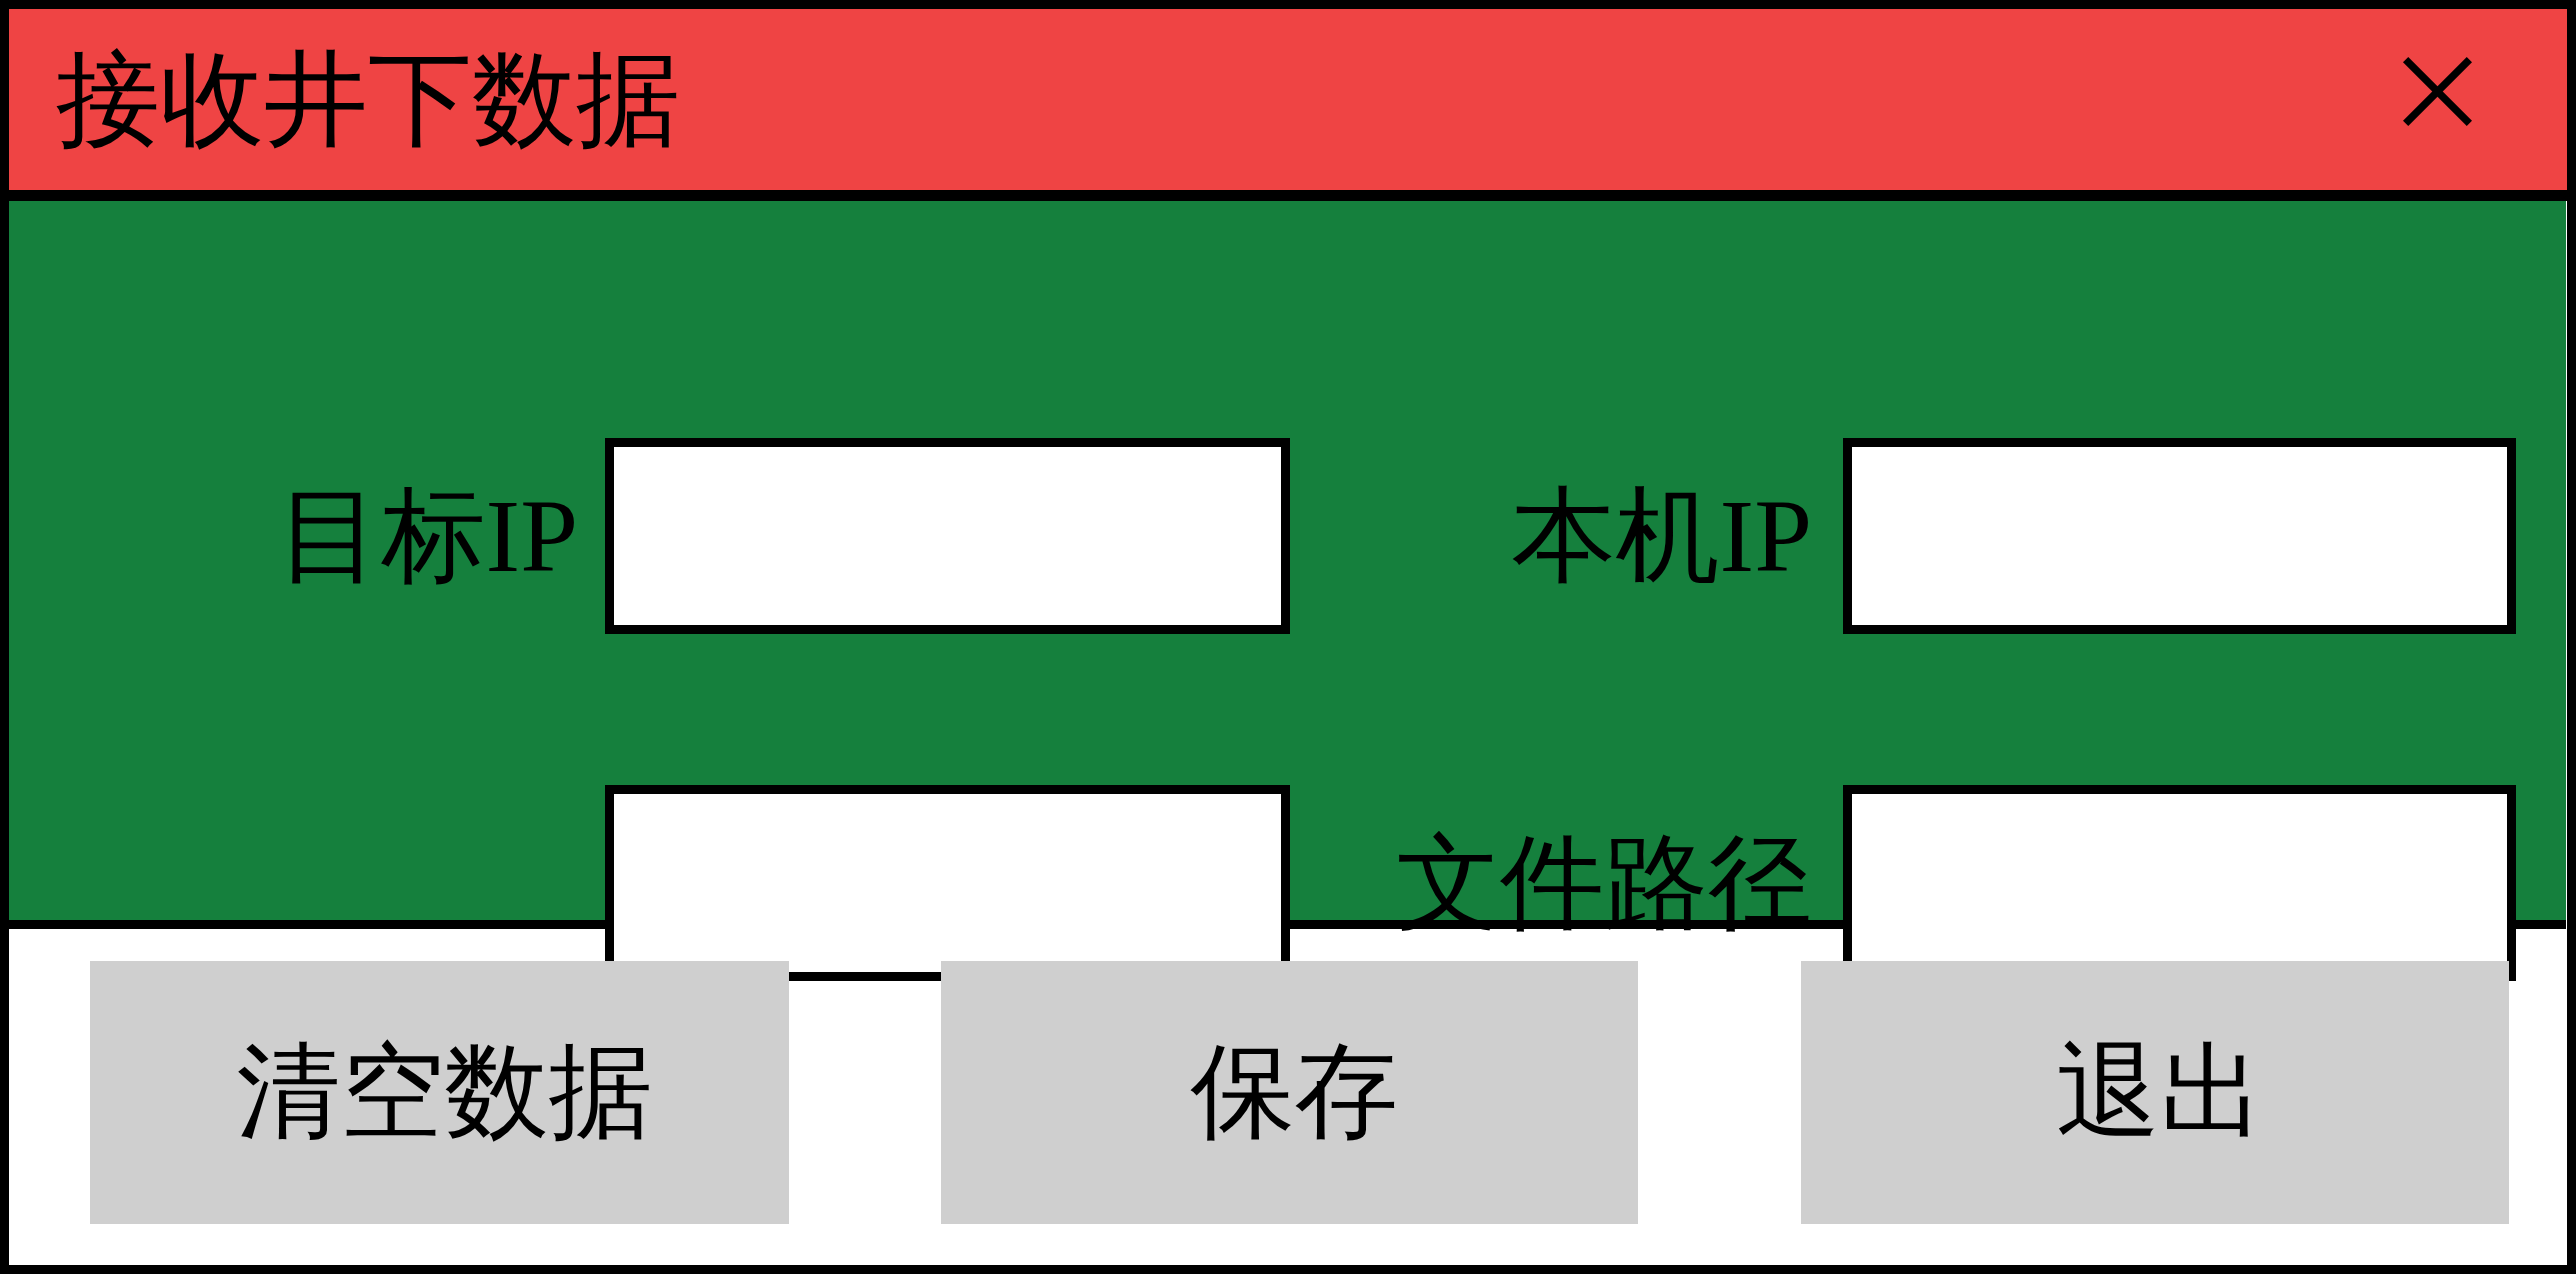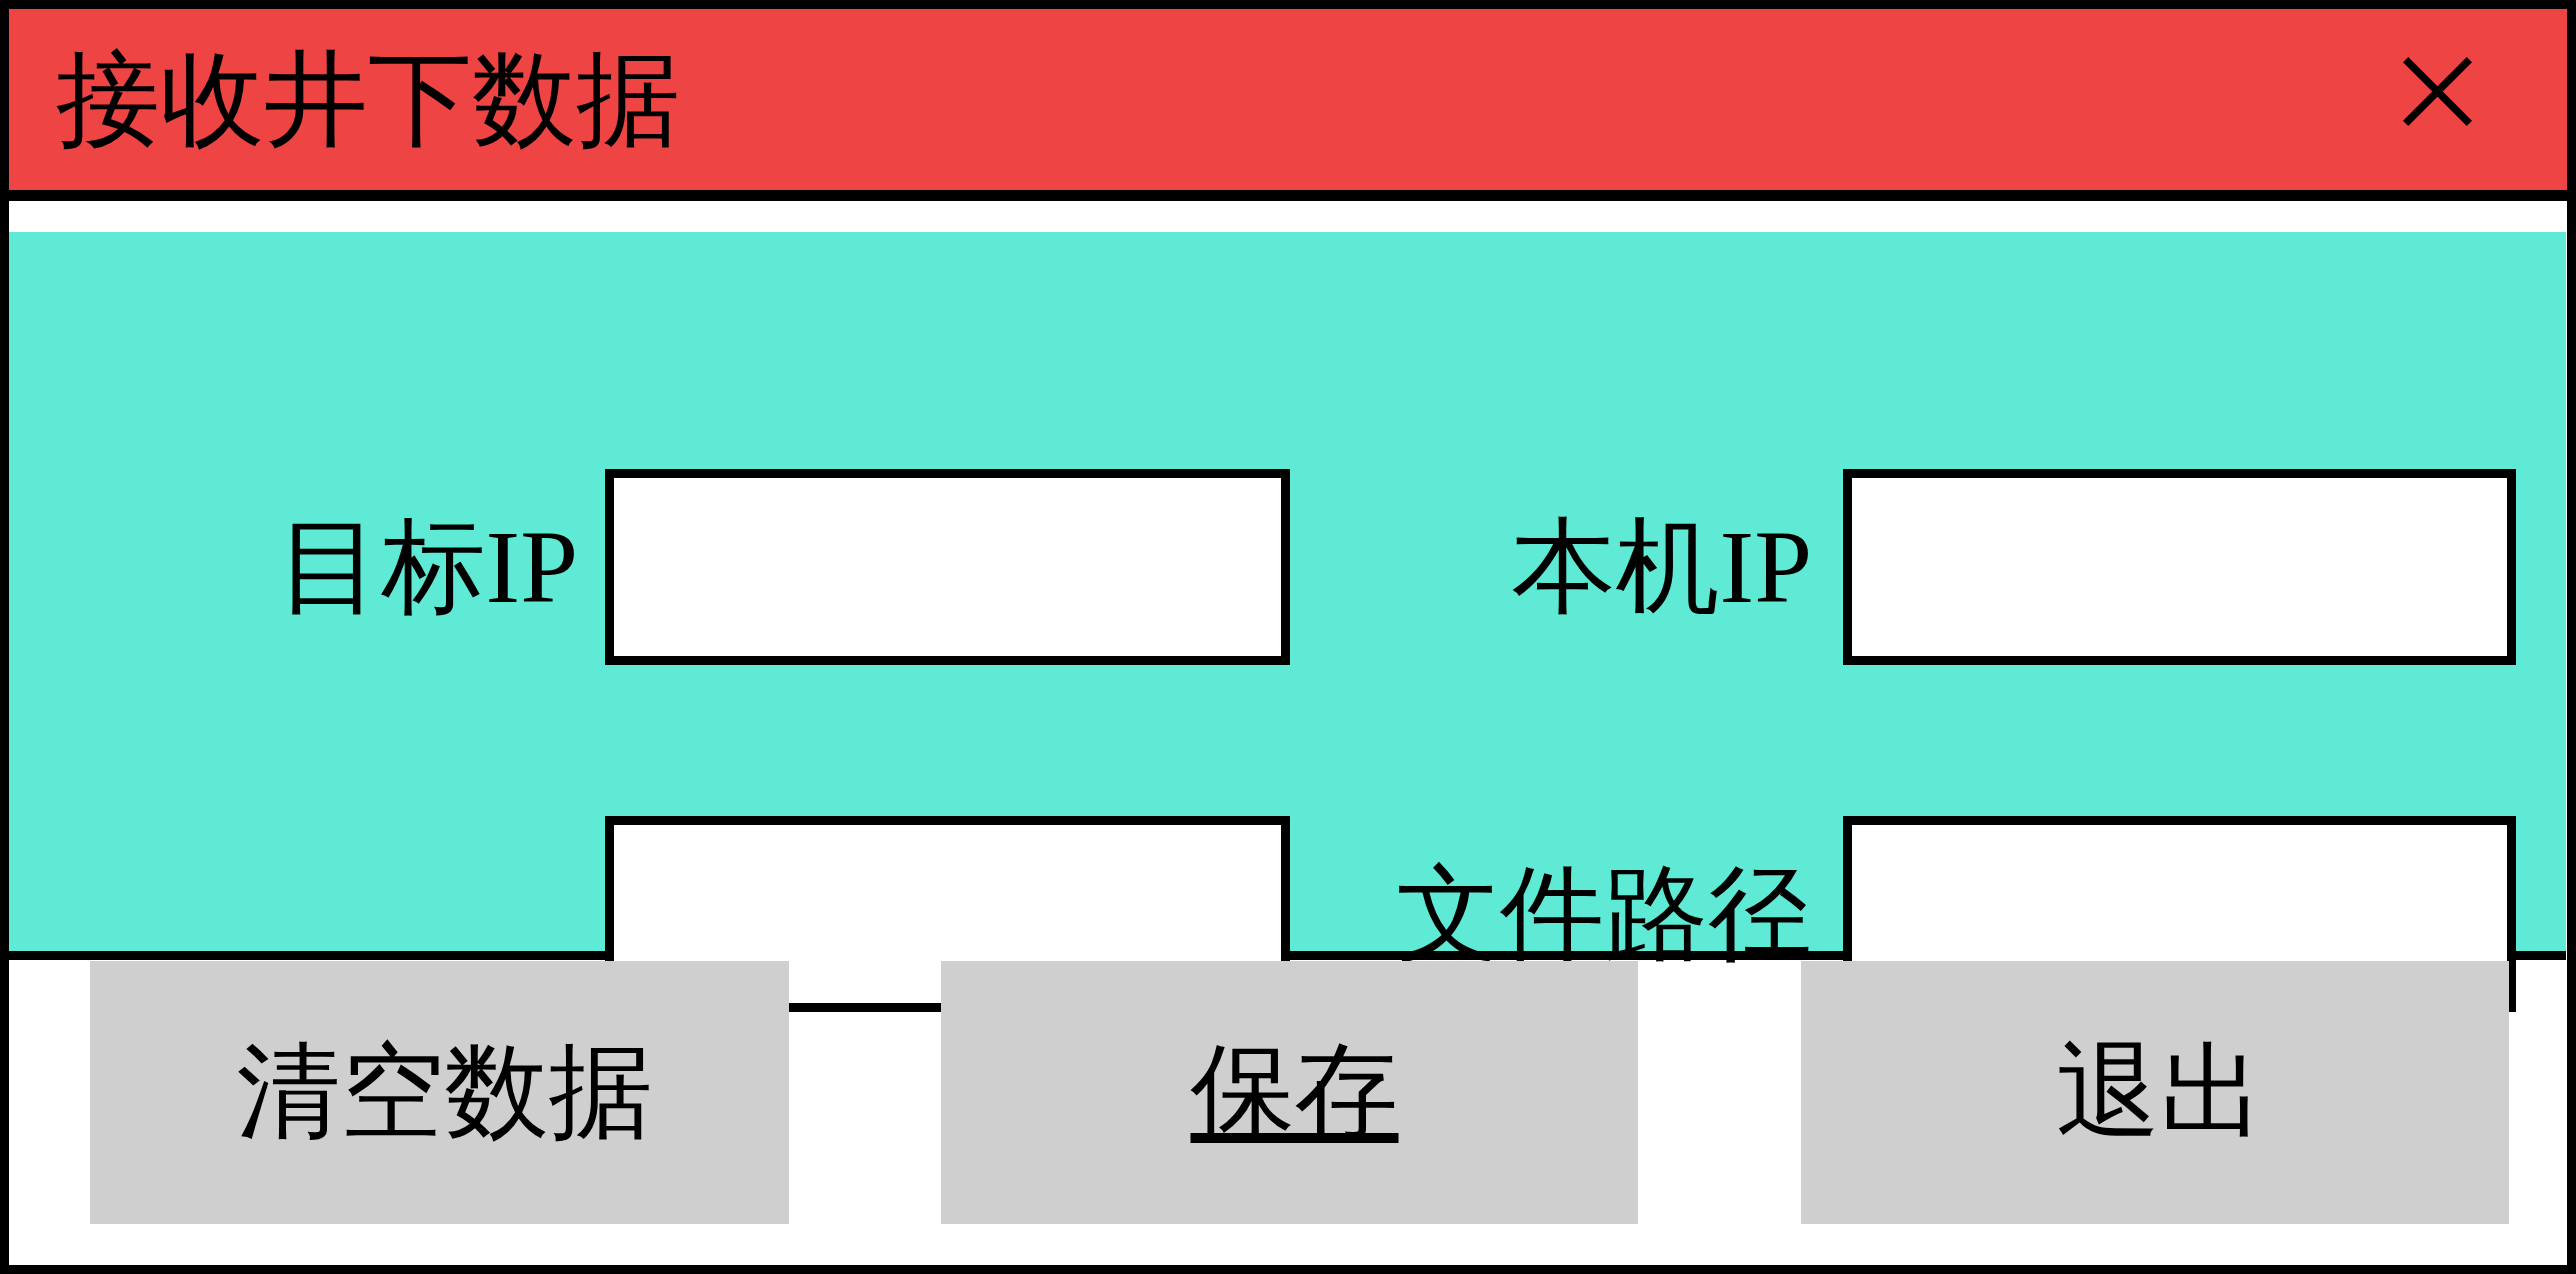--- a/index.html
+++ b/index.html
@@ -51,9 +51,8 @@
     width: 2557px;
     height: 728px;
     box-sizing: border-box;
-    background: #5eead4;
+    background: #15803d;
     border-bottom: 9.3px solid #000000;
-    margin-top: 31px;
   }
   .field-label {
     position: absolute;

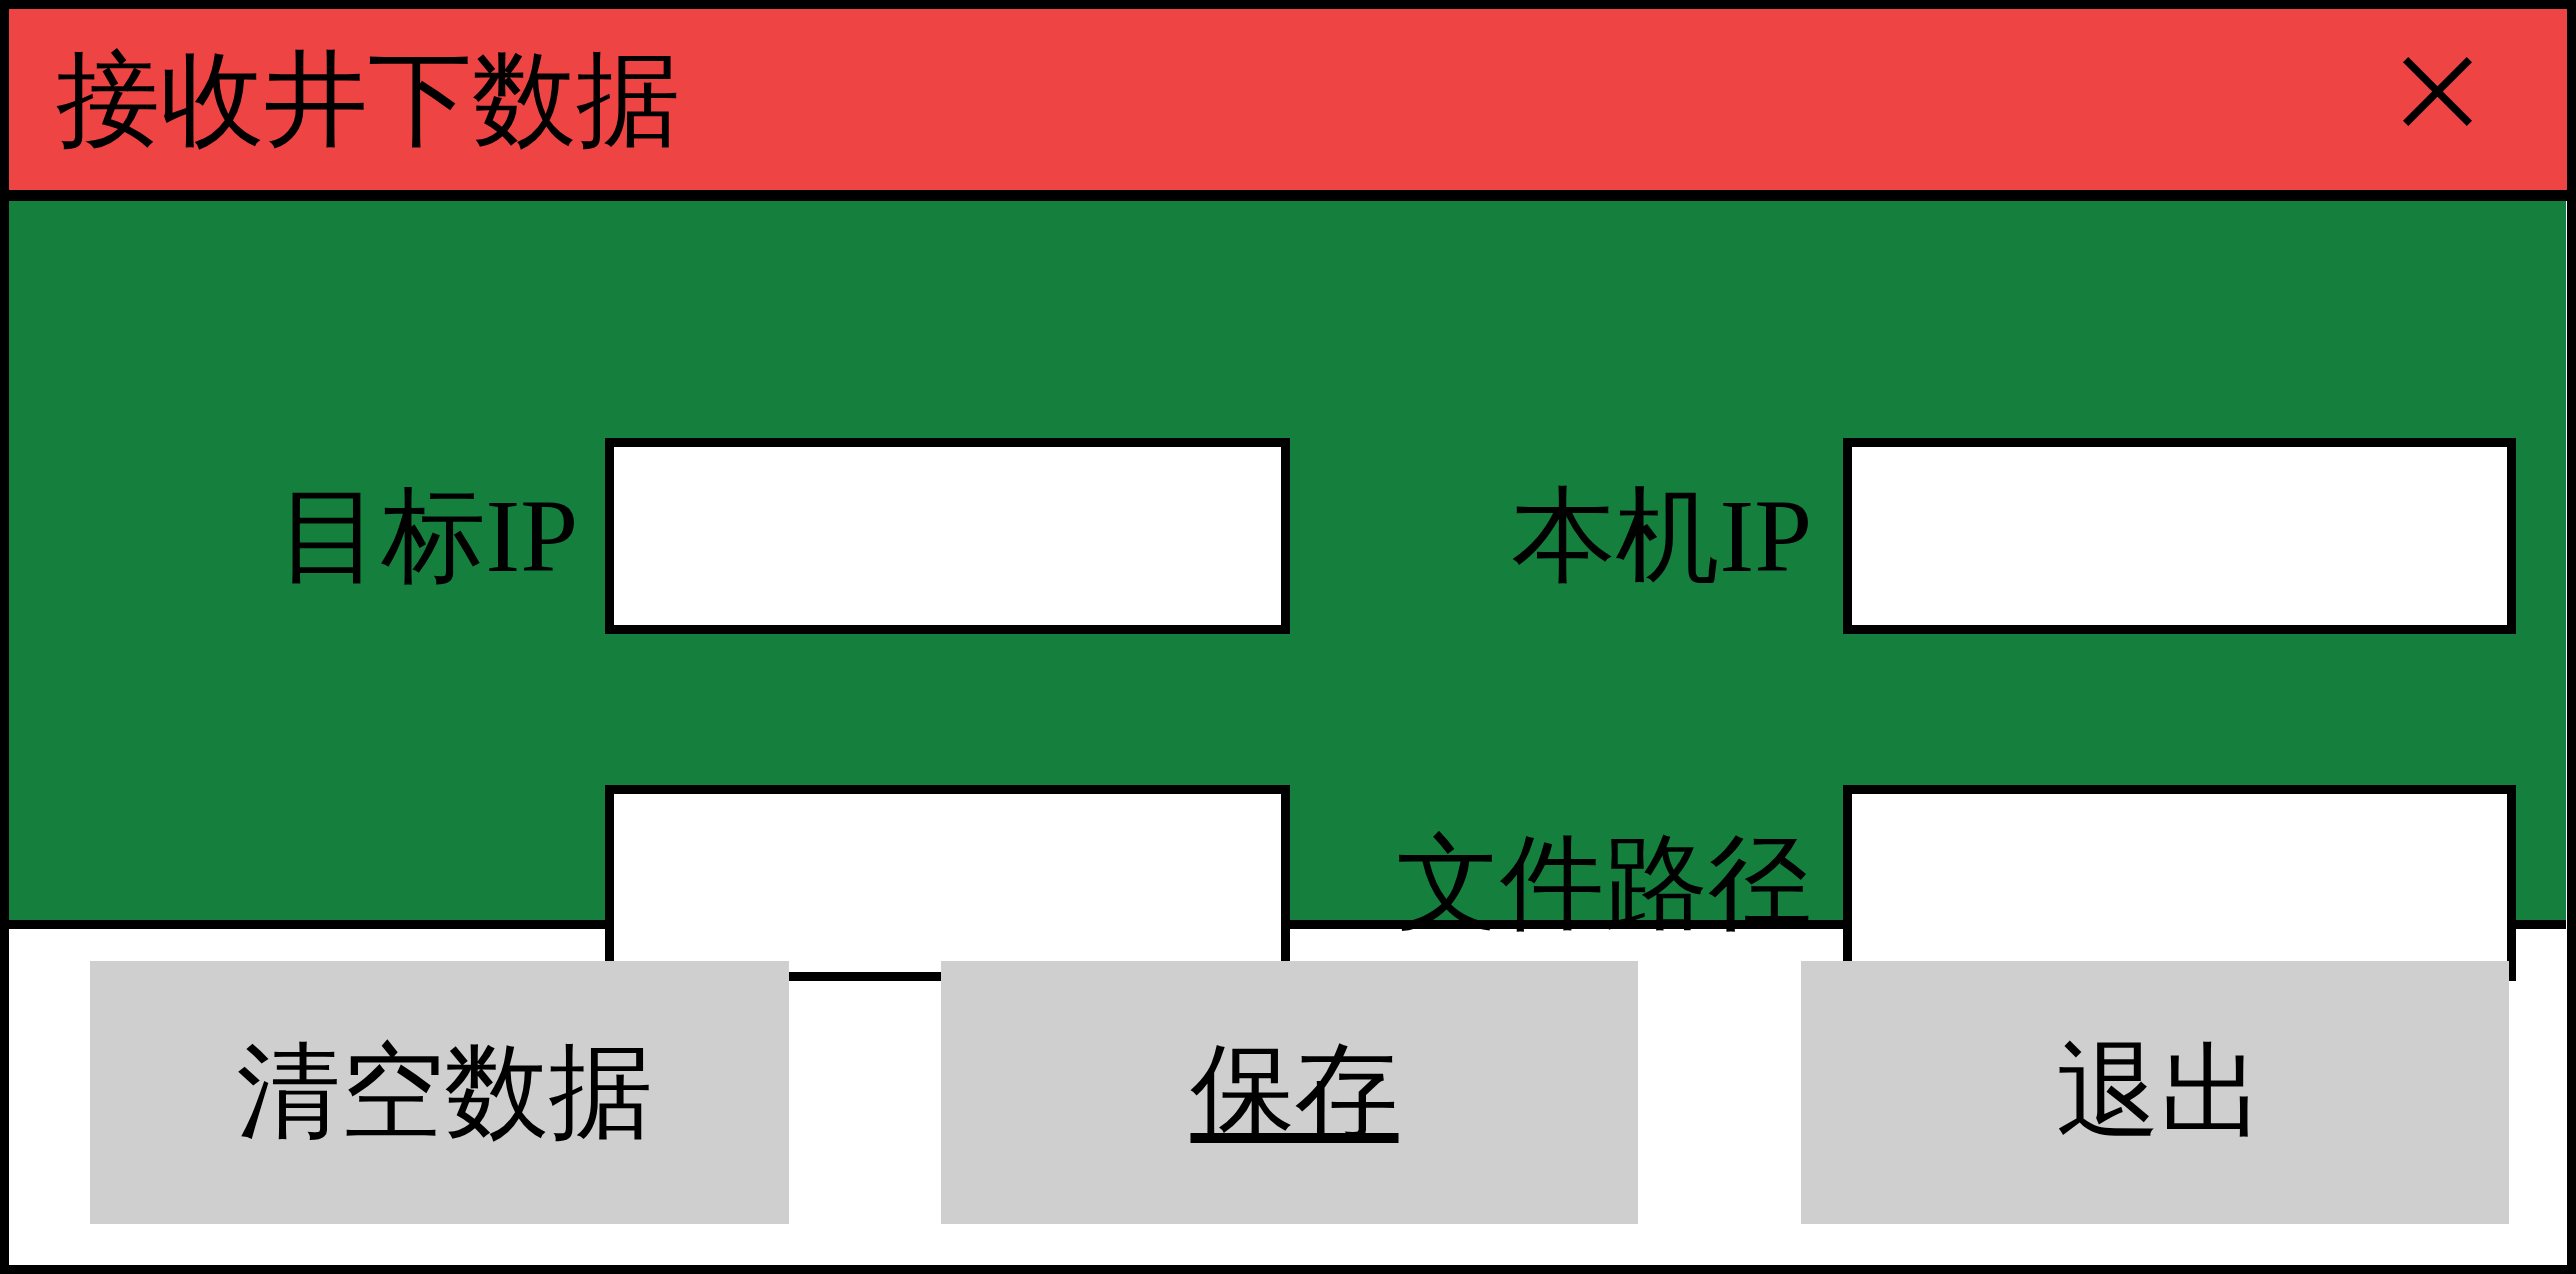--- a/index.html
+++ b/index.html
@@ -97,7 +97,7 @@
     padding-left: 16px;
   }
   .btn-clear { left: 81px;   width: 699px; }
-  .btn-save  { left: 932px; width: 697px; text-decoration: underline; }
+  .btn-save  { left: 932px; width: 697px; }
   .btn-exit  { left: 1792px; width: 708px; }
 </style>
 </head>

